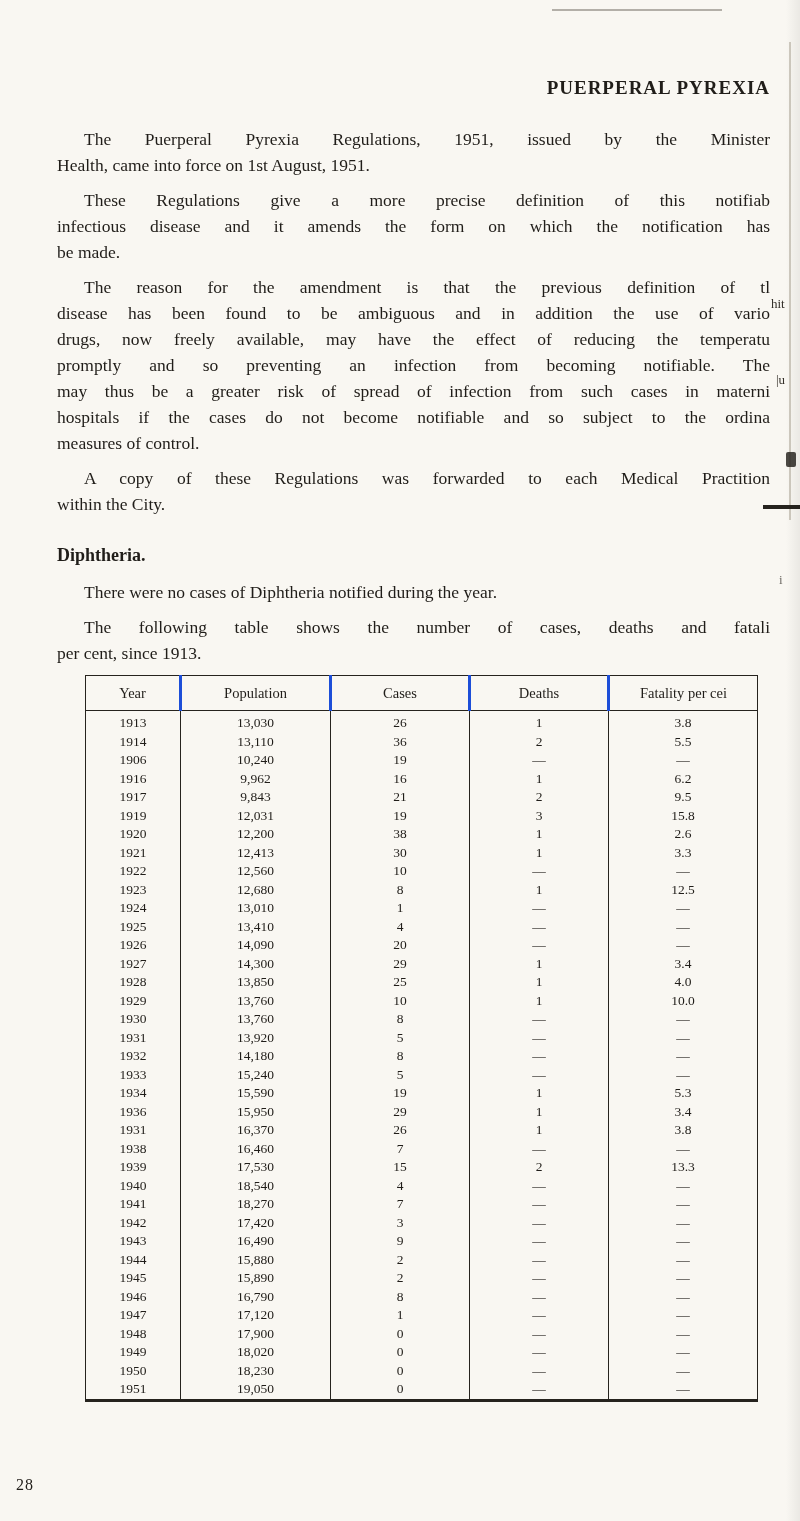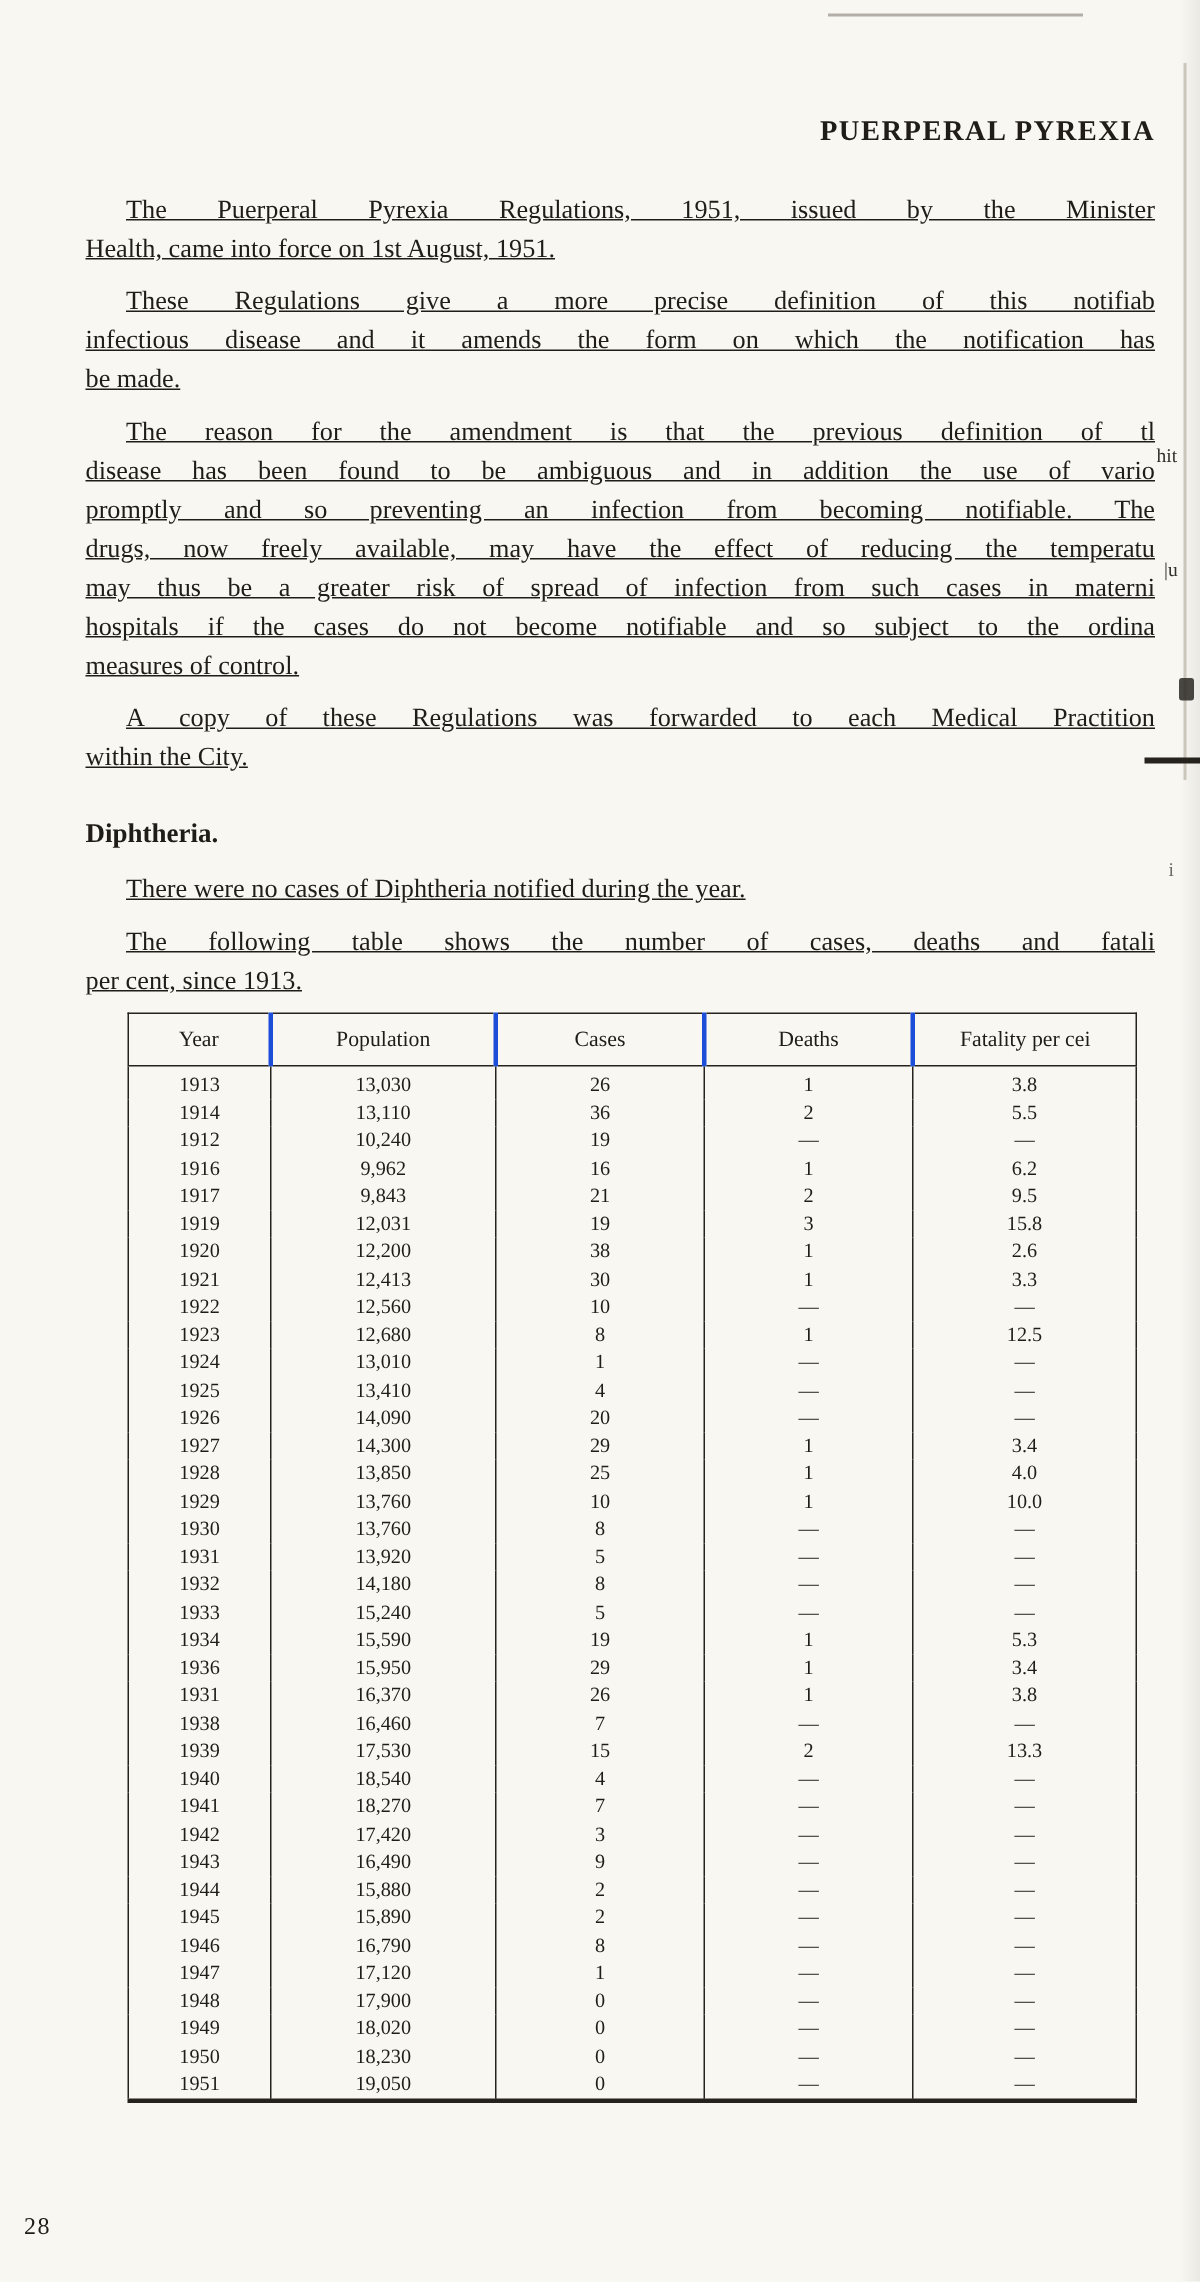--- a/index.html
+++ b/index.html
@@ -38,7 +38,6 @@
     font-size: 17.5px;
     line-height: 26px;
     margin: 0 0 9px 0;
-    text-decoration: underline;
   }
   .line {
     text-align: justify;

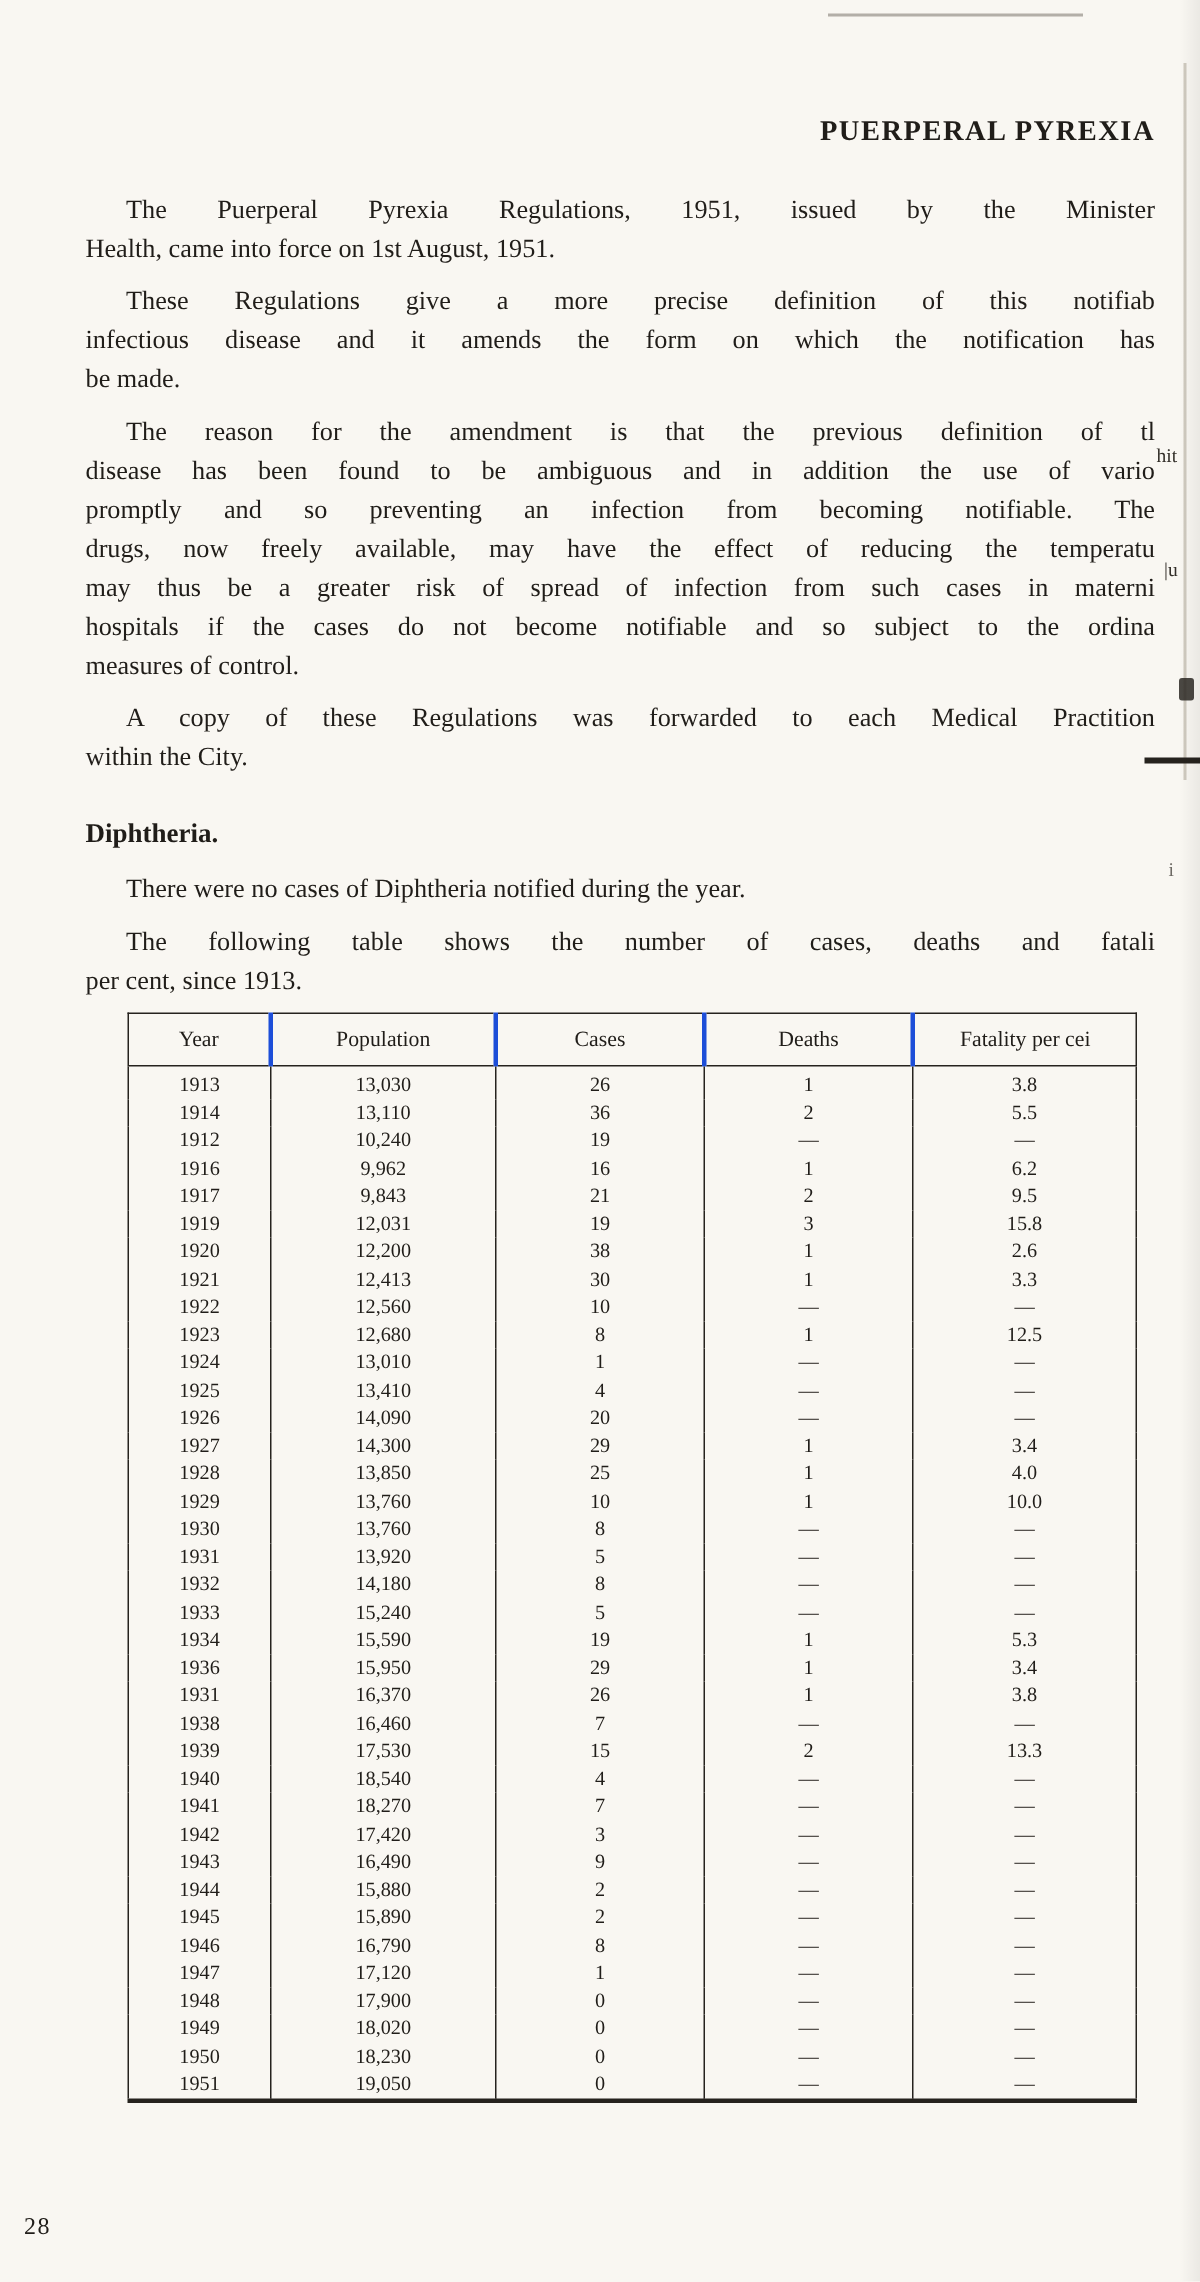--- a/index.html
+++ b/index.html
@@ -142,8 +142,8 @@
       <div class="para">
         <div class="line first">The reason for the amendment is that the previous definition of tl</div>
         <div class="line">disease has been found to be ambiguous and in addition the use of vario</div>
+        <div class="line">drugs, now freely available, may have the effect of reducing the temperatu</div>
         <div class="line">promptly and so preventing an infection from becoming notifiable. The</div>
-        <div class="line">drugs, now freely available, may have the effect of reducing the temperatu</div>
         <div class="line">may thus be a greater risk of spread of infection from such cases in materni</div>
         <div class="line">hospitals if the cases do not become notifiable and so subject to the ordina</div>
         <div class="line last">measures of control.</div>

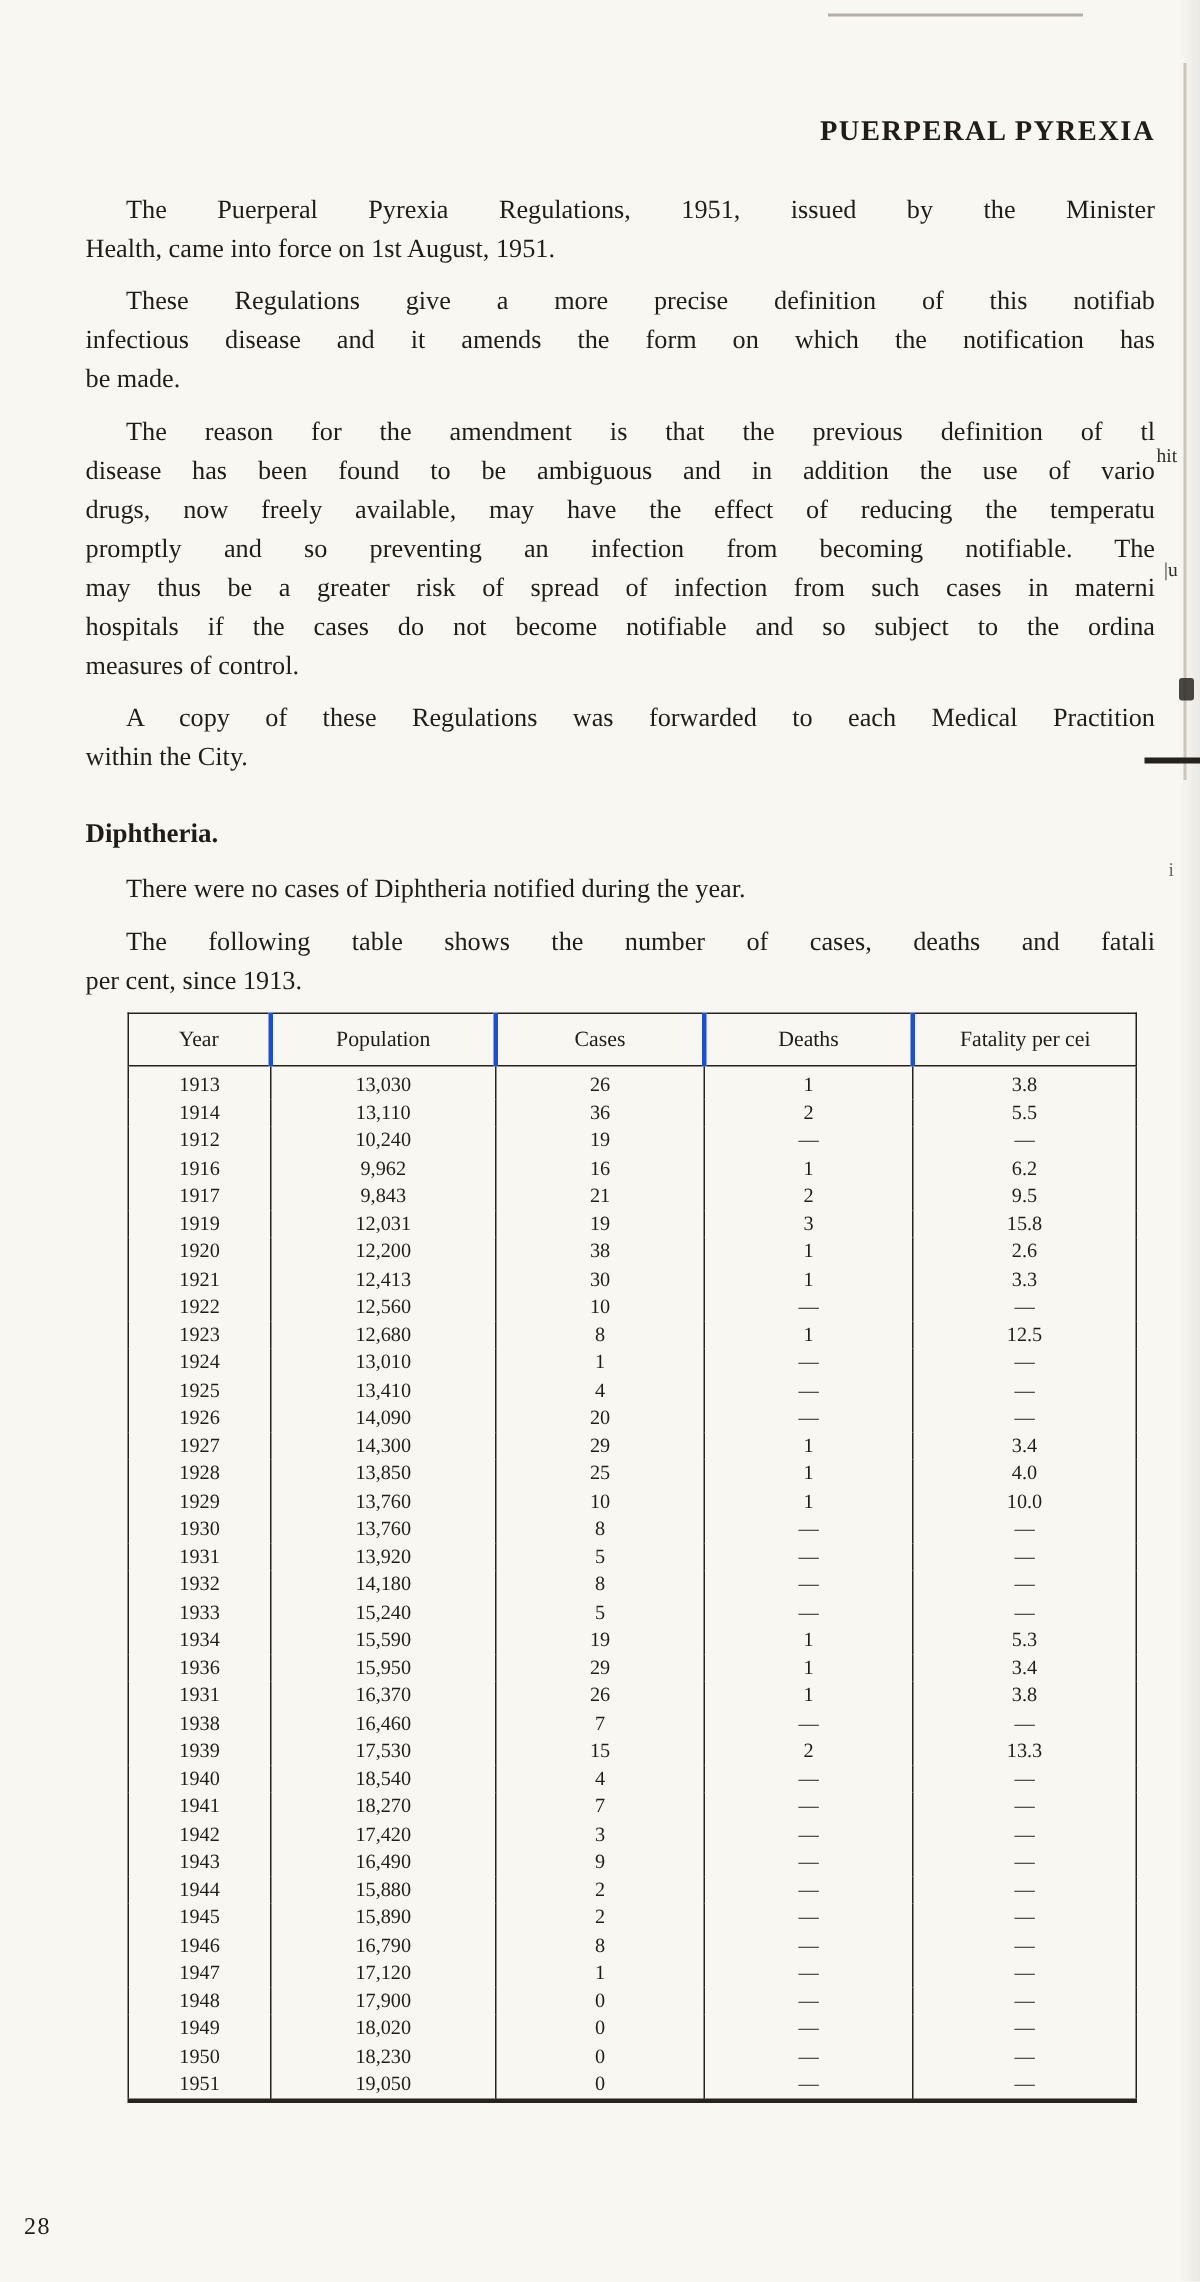--- a/index.html
+++ b/index.html
@@ -199,7 +199,7 @@
           <td>5.5</td>
         </tr>
         <tr>
-          <td>1912</td>
+          <td>1906</td>
           <td>10,240</td>
           <td>19</td>
           <td>—</td>

